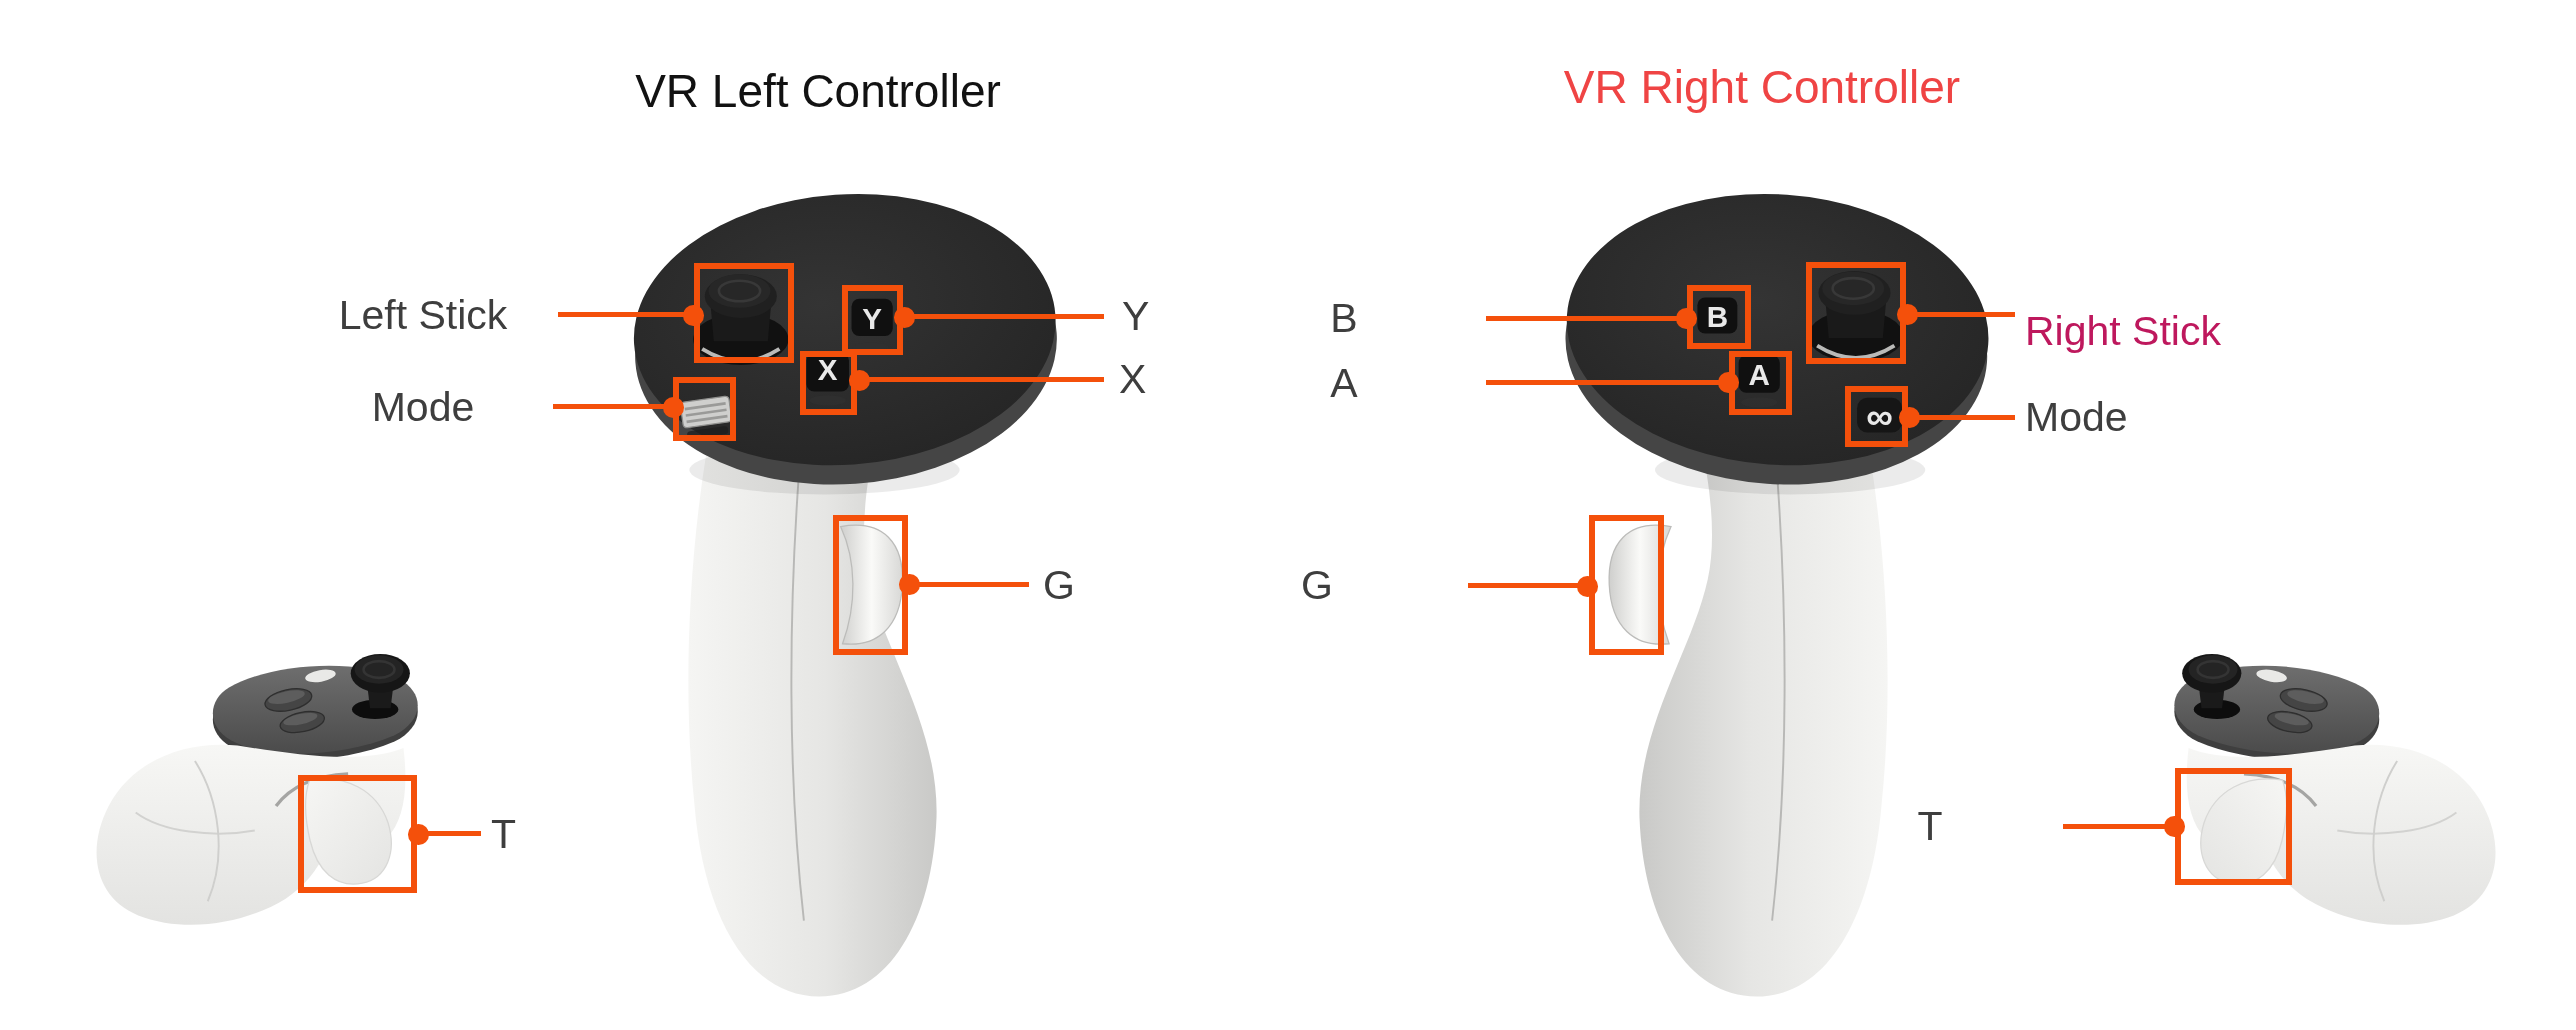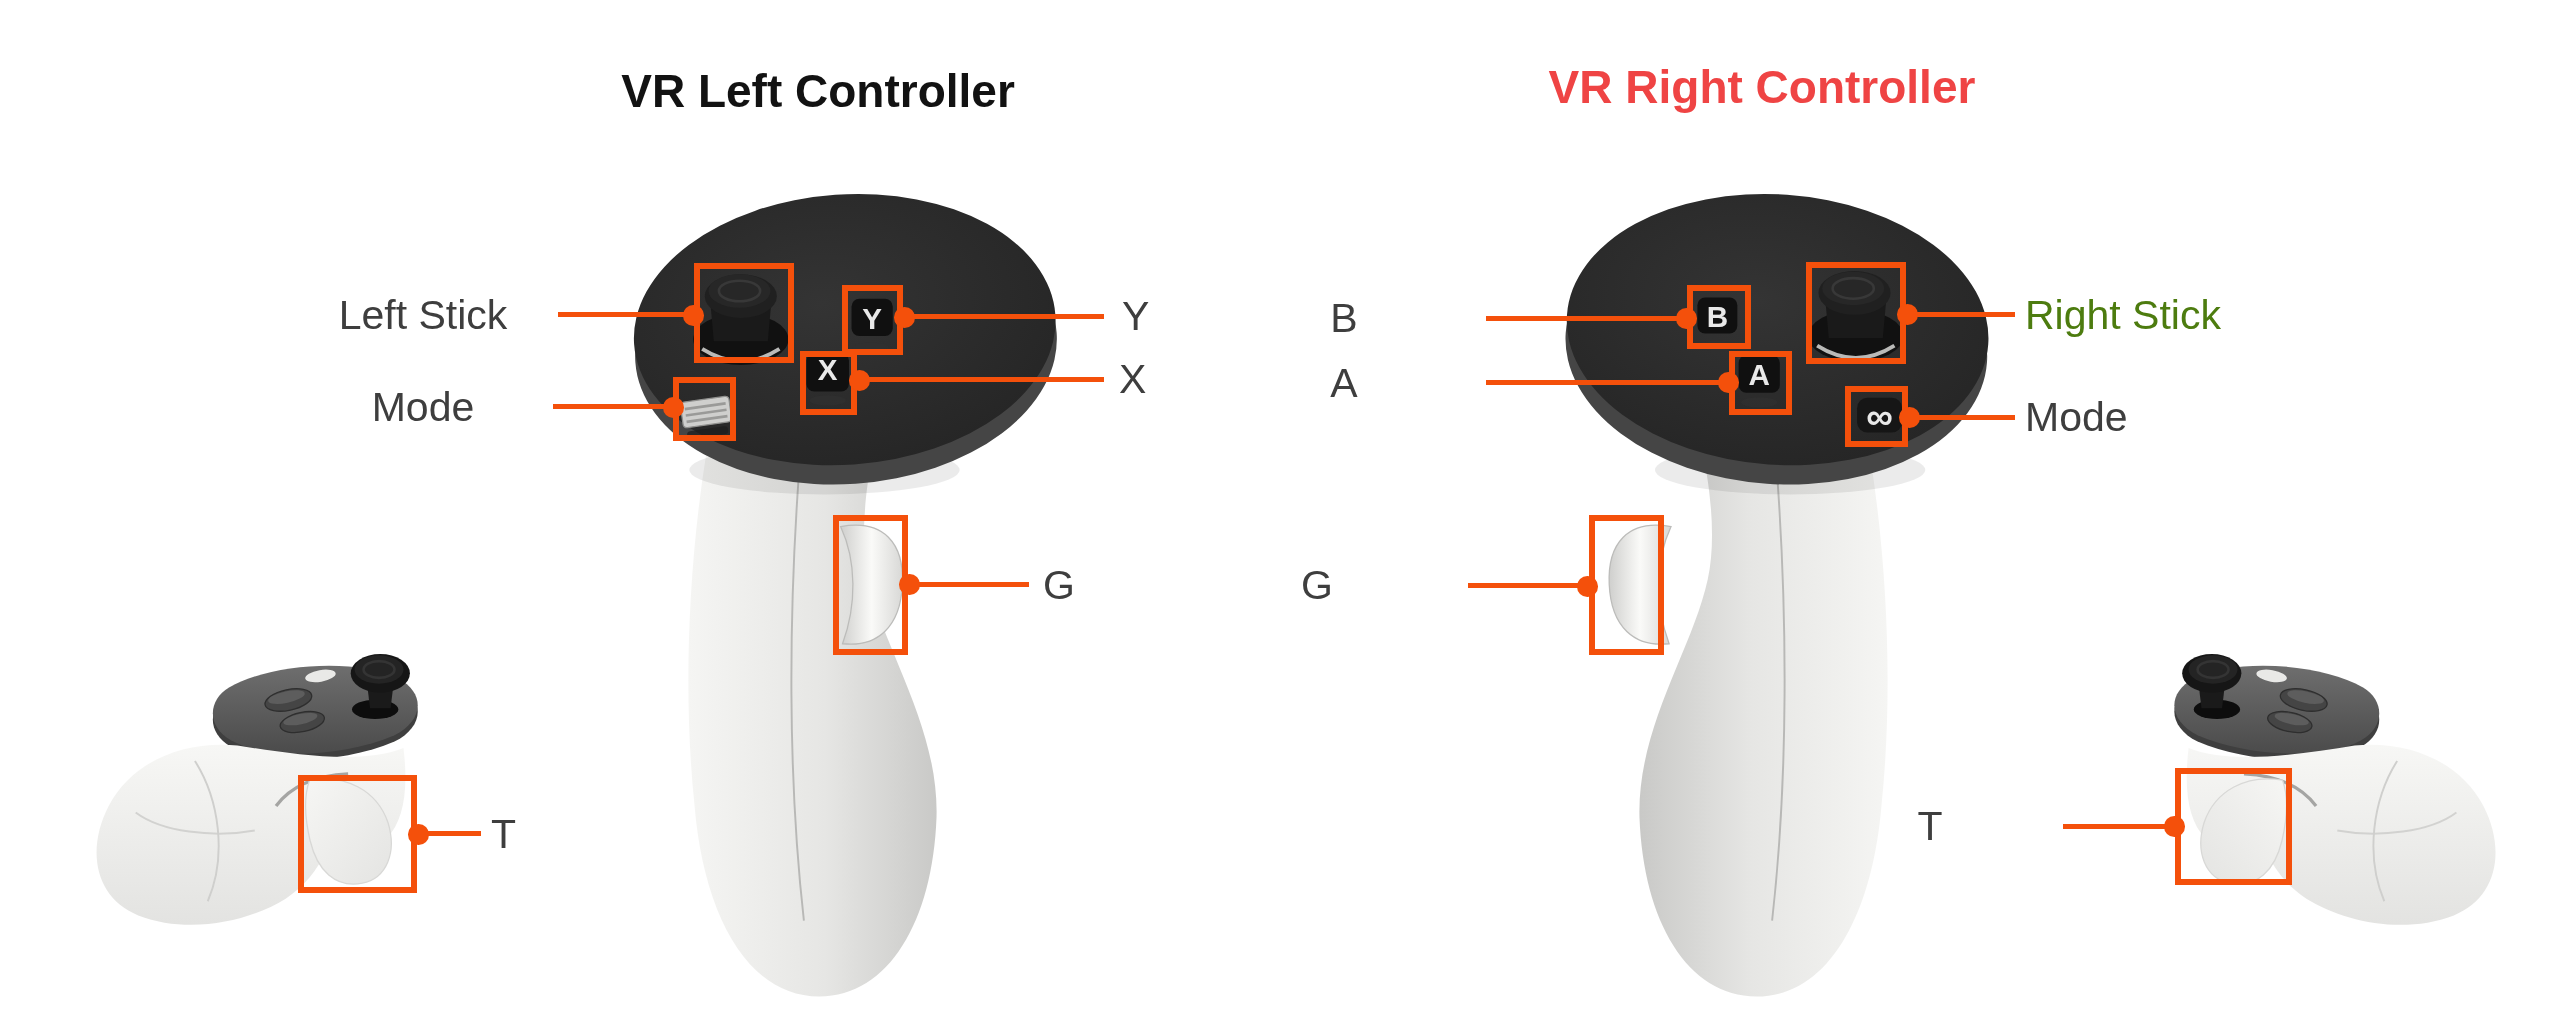--- a/index.html
+++ b/index.html
@@ -6,7 +6,7 @@
   #canvas{position:relative;width:2576px;height:1030px;background:#ffffff;overflow:hidden;
           font-family:"Liberation Sans", sans-serif;}
   #art{position:absolute;left:0;top:0;width:2576px;height:1030px;}
-  .title{position:absolute;width:644px;text-align:center;font-size:46px;font-weight:700;
+  .title{position:absolute;width:644px;text-align:center;font-size:46px;font-weight:400;
          color:#121212;white-space:nowrap;}
   .ann-box{position:absolute;border:6.4px solid var(--orange);box-sizing:border-box;background:transparent;}
   .ann-line{position:absolute;height:5.2px;background:var(--orange);}

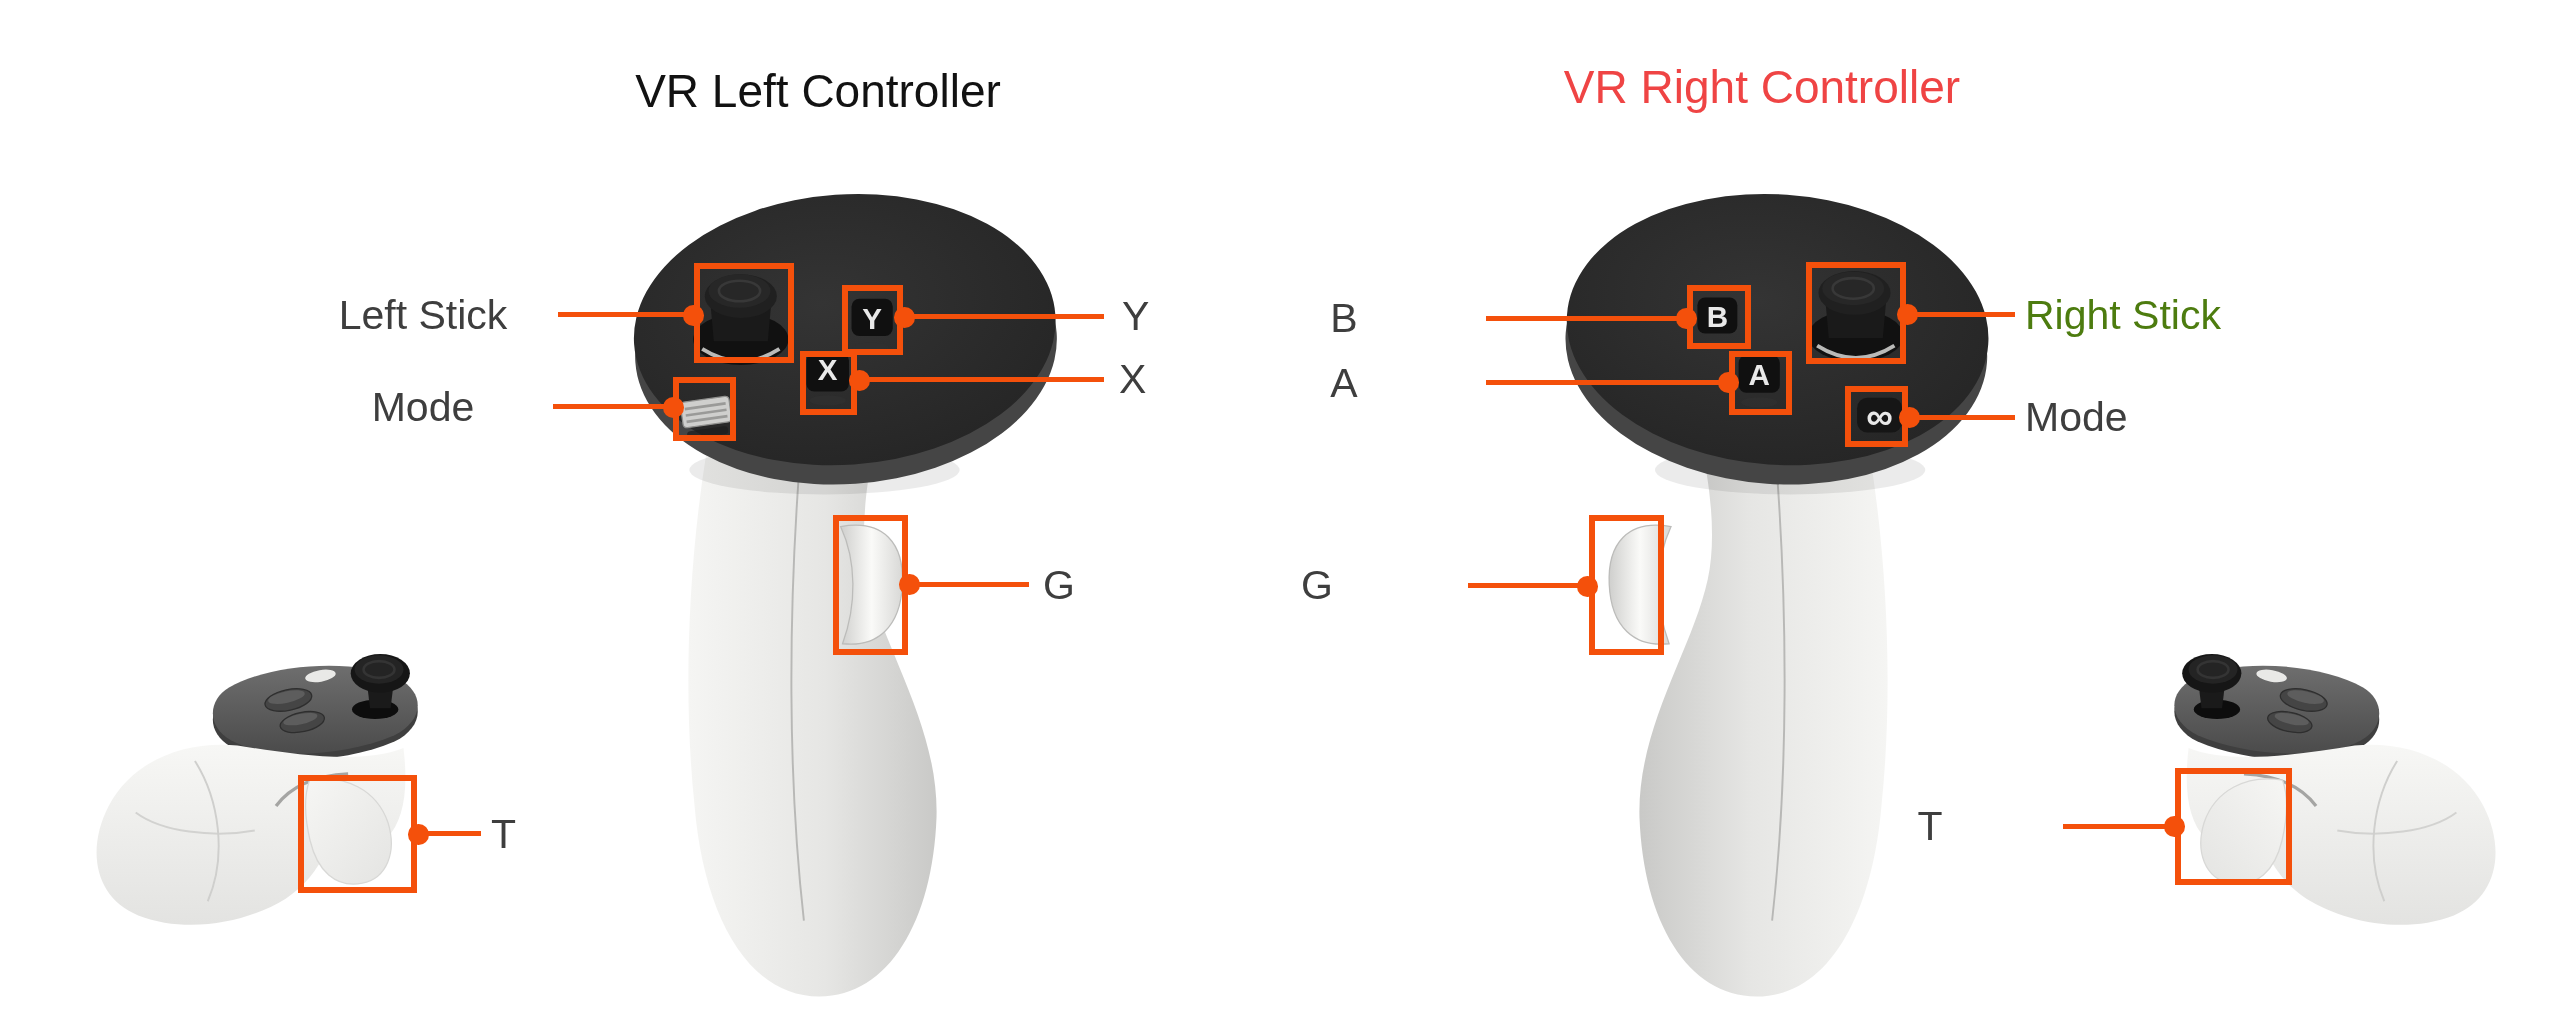--- a/index.html
+++ b/index.html
@@ -246,7 +246,7 @@
   <div class="ann-box" style="left:1806px;top:262px;width:100px;height:102px;"></div>
   <div class="ann-line" style="left:1908px;top:312px;width:107px;"></div>
   <div class="ann-dot" style="left:1897px;top:304px;"></div>
-  <div class="ann-label" style="left: 2025px; top: 286px; color: #4d7c0f;">Right Stick</div>
+  <div class="ann-label" style="left: 2025px; top: 302px; color: #be185d;">Right Stick</div>
 
   <div class="ann-box" style="left:1845px;top:386px;width:63px;height:61px;"></div>
   <div class="ann-line" style="left:1909px;top:415px;width:106px;"></div>

